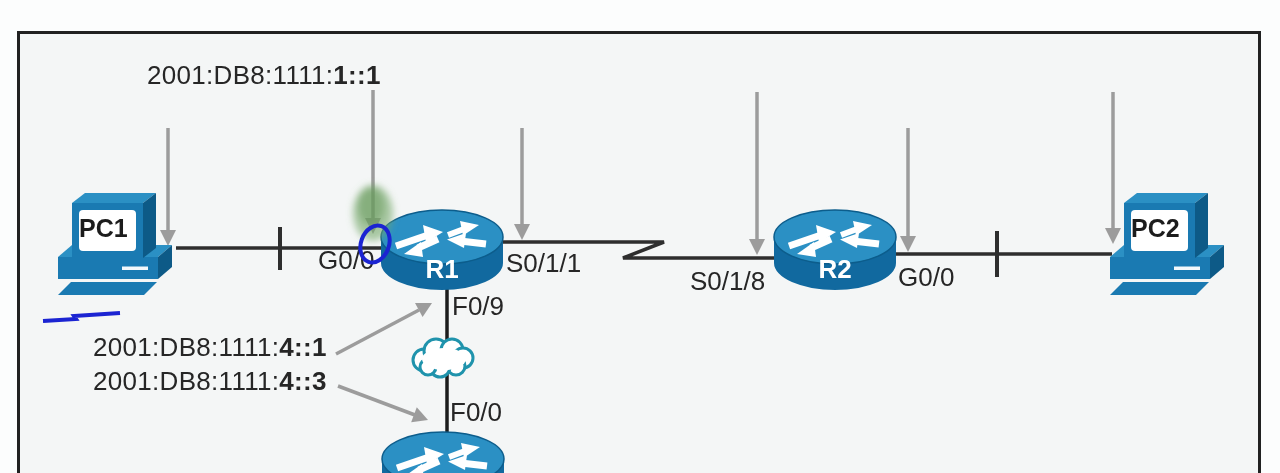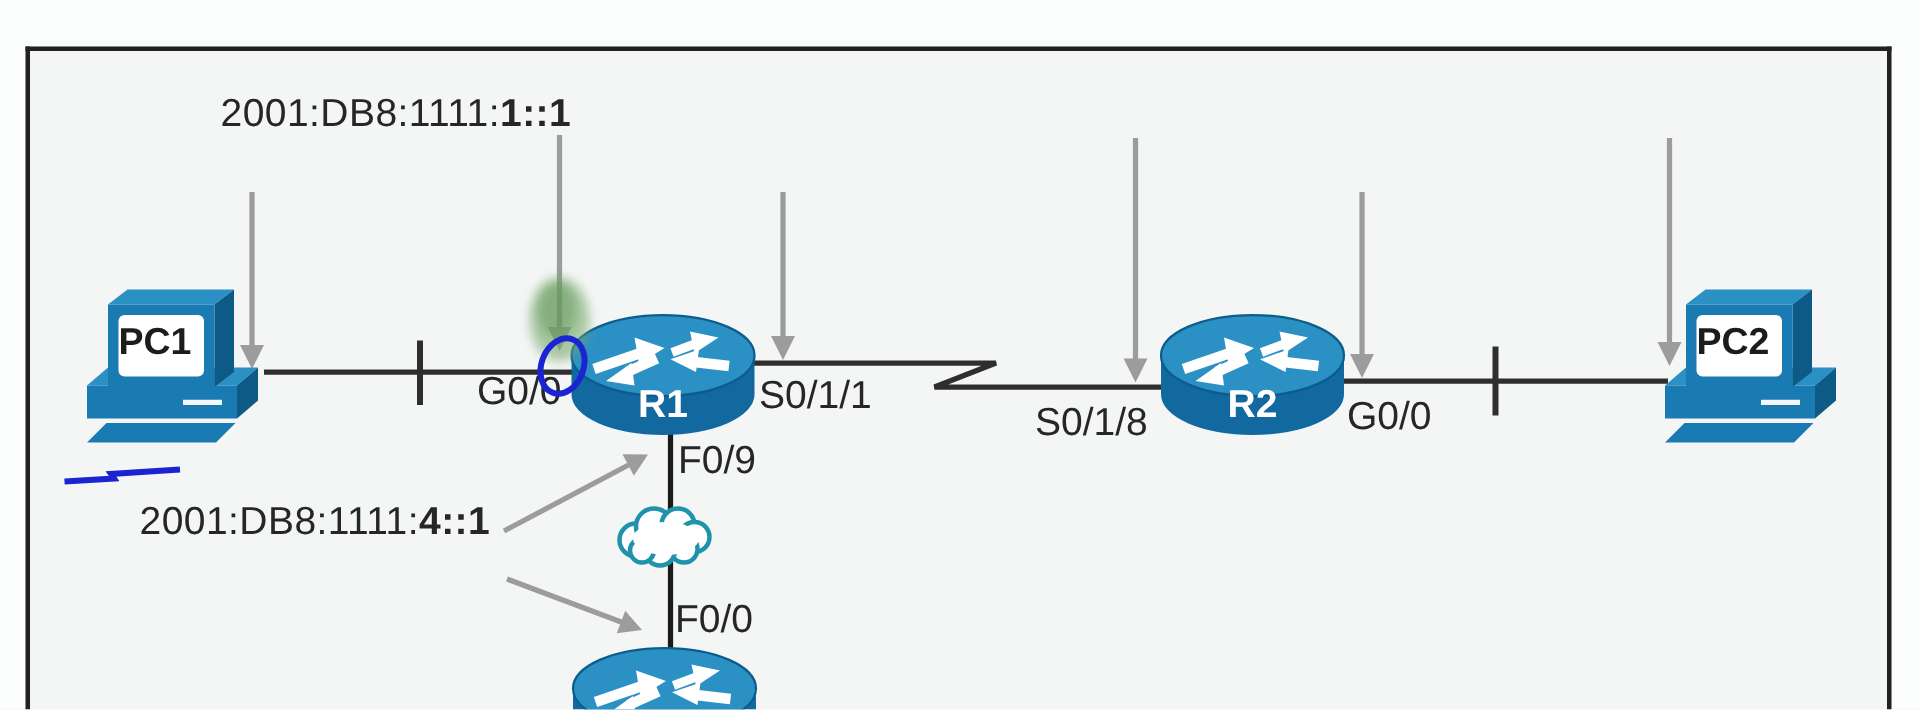--- a/index.html
+++ b/index.html
@@ -119,6 +119,7 @@
 
   <div class="lbl" style="left:147px;top:62px"><span>2001:DB8:1111:</span><b>1::1</b></div>
   <div class="lbl" style="left:93px;top:334px"><span>2001:DB8:1111:</span><b>4::1</b></div>
+  <div class="lbl" style="left:93px;top:368px"><span>2001:DB8:1111:</span><b>4::3</b></div>
 
   <div class="iface" style="left:318px;top:247px">G0/0</div>
   <div class="iface" style="left:506px;top:250px">S0/1/1</div>

